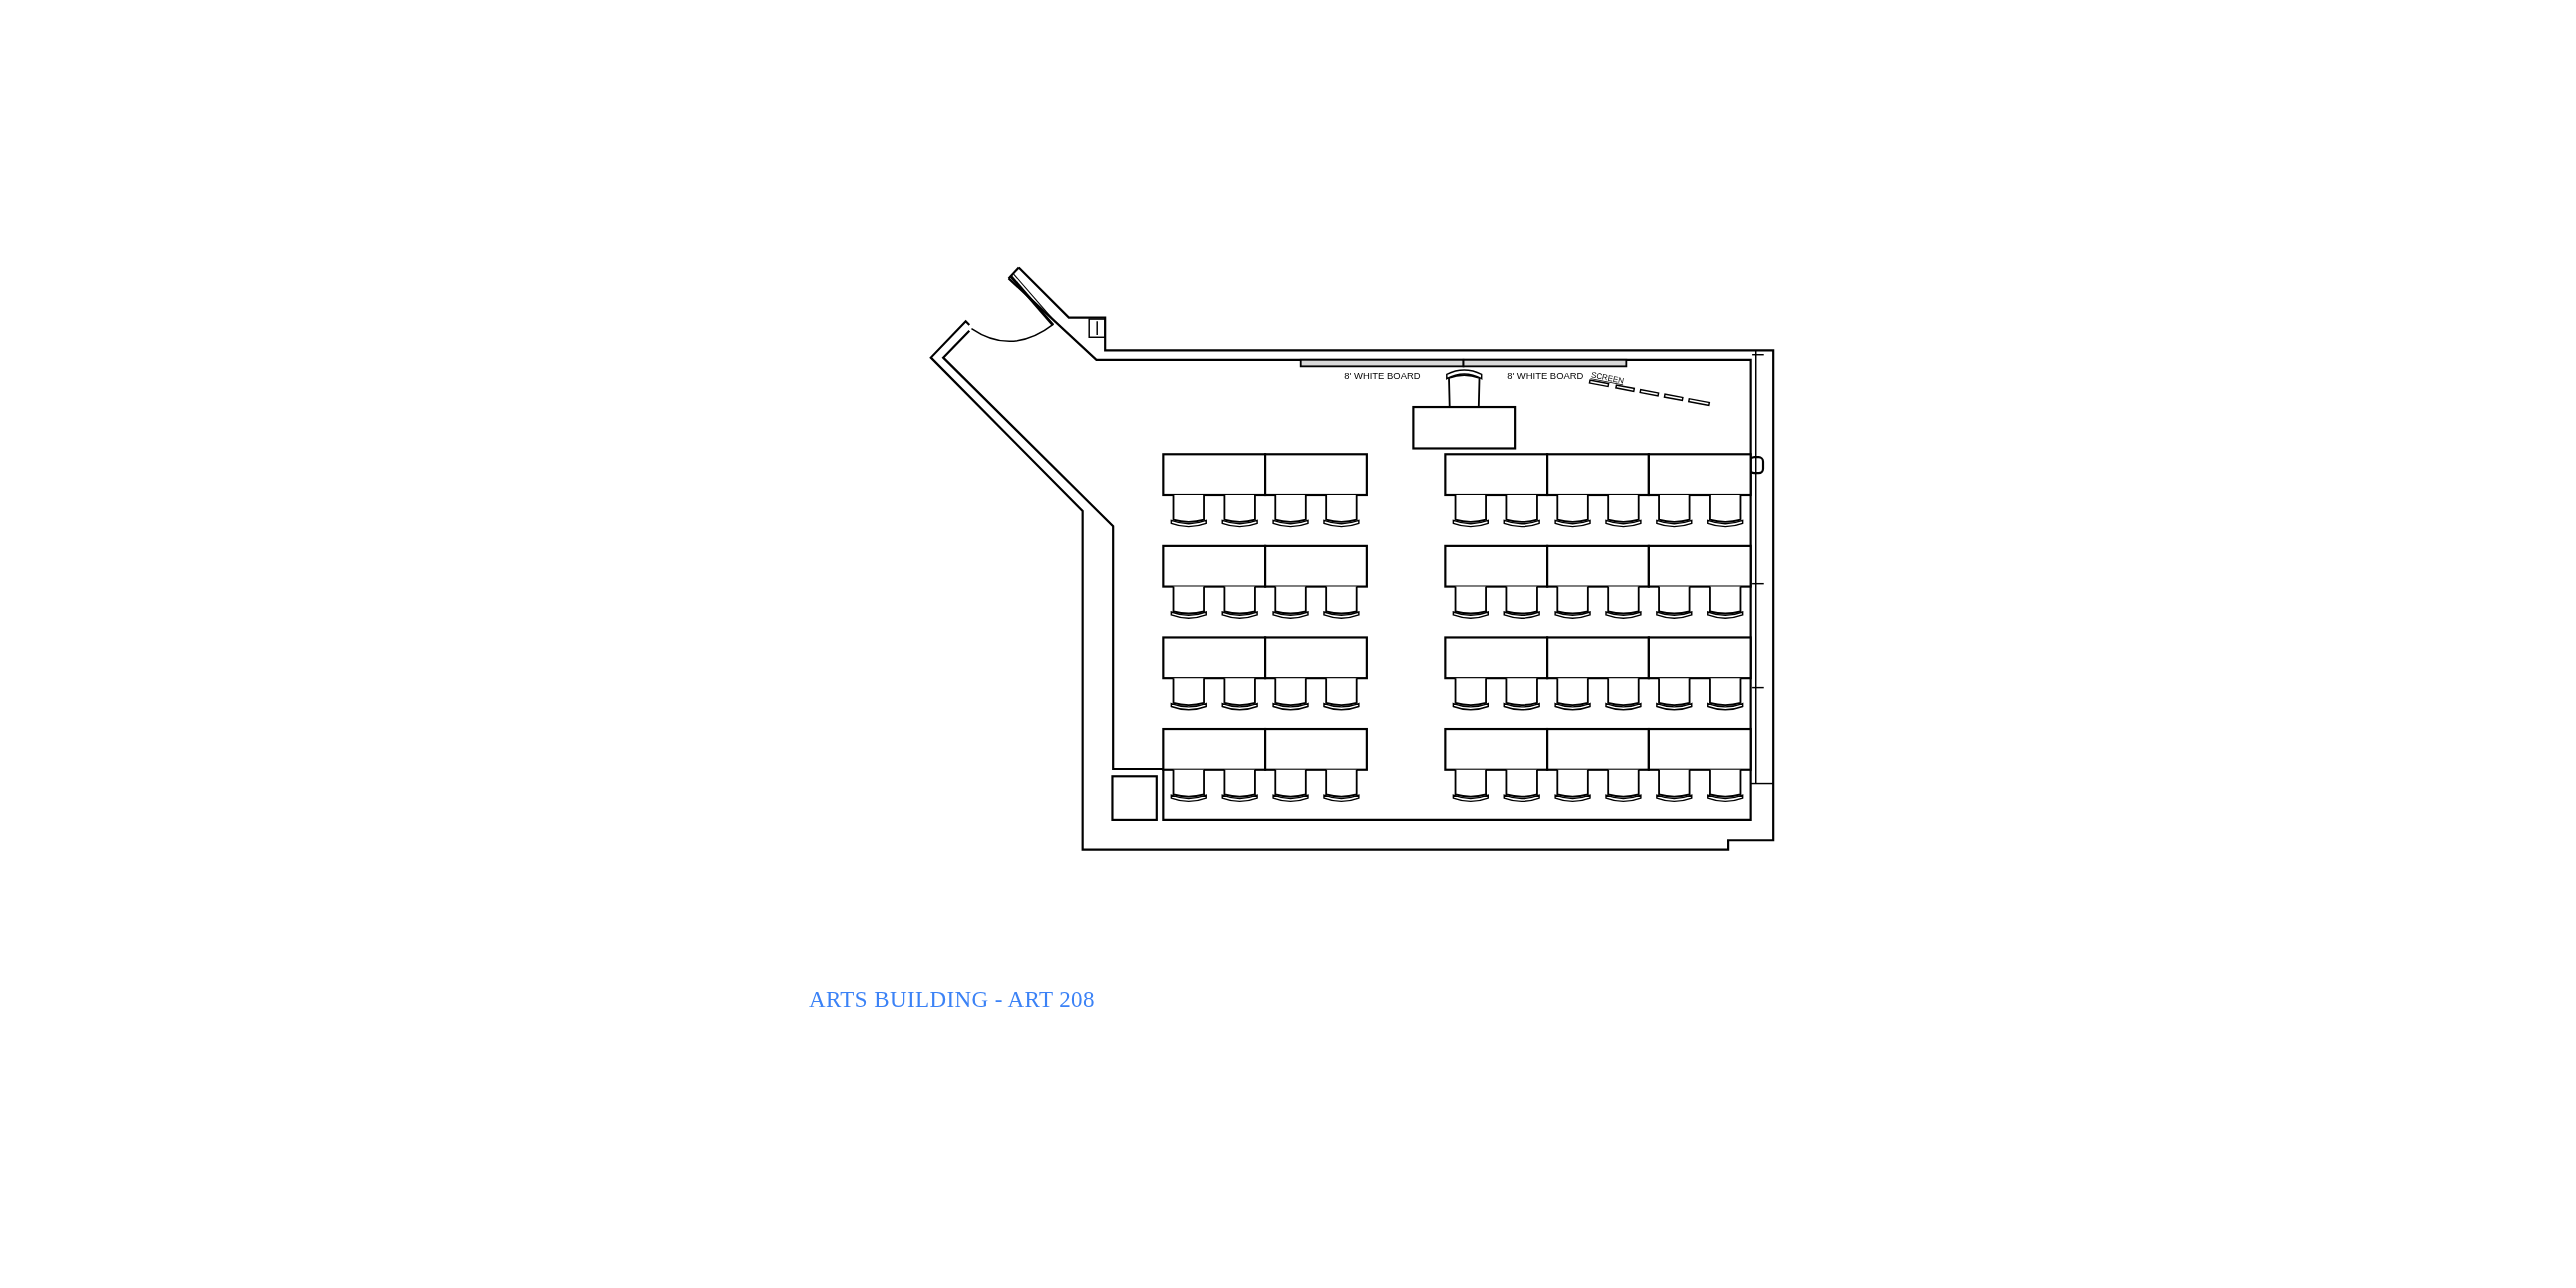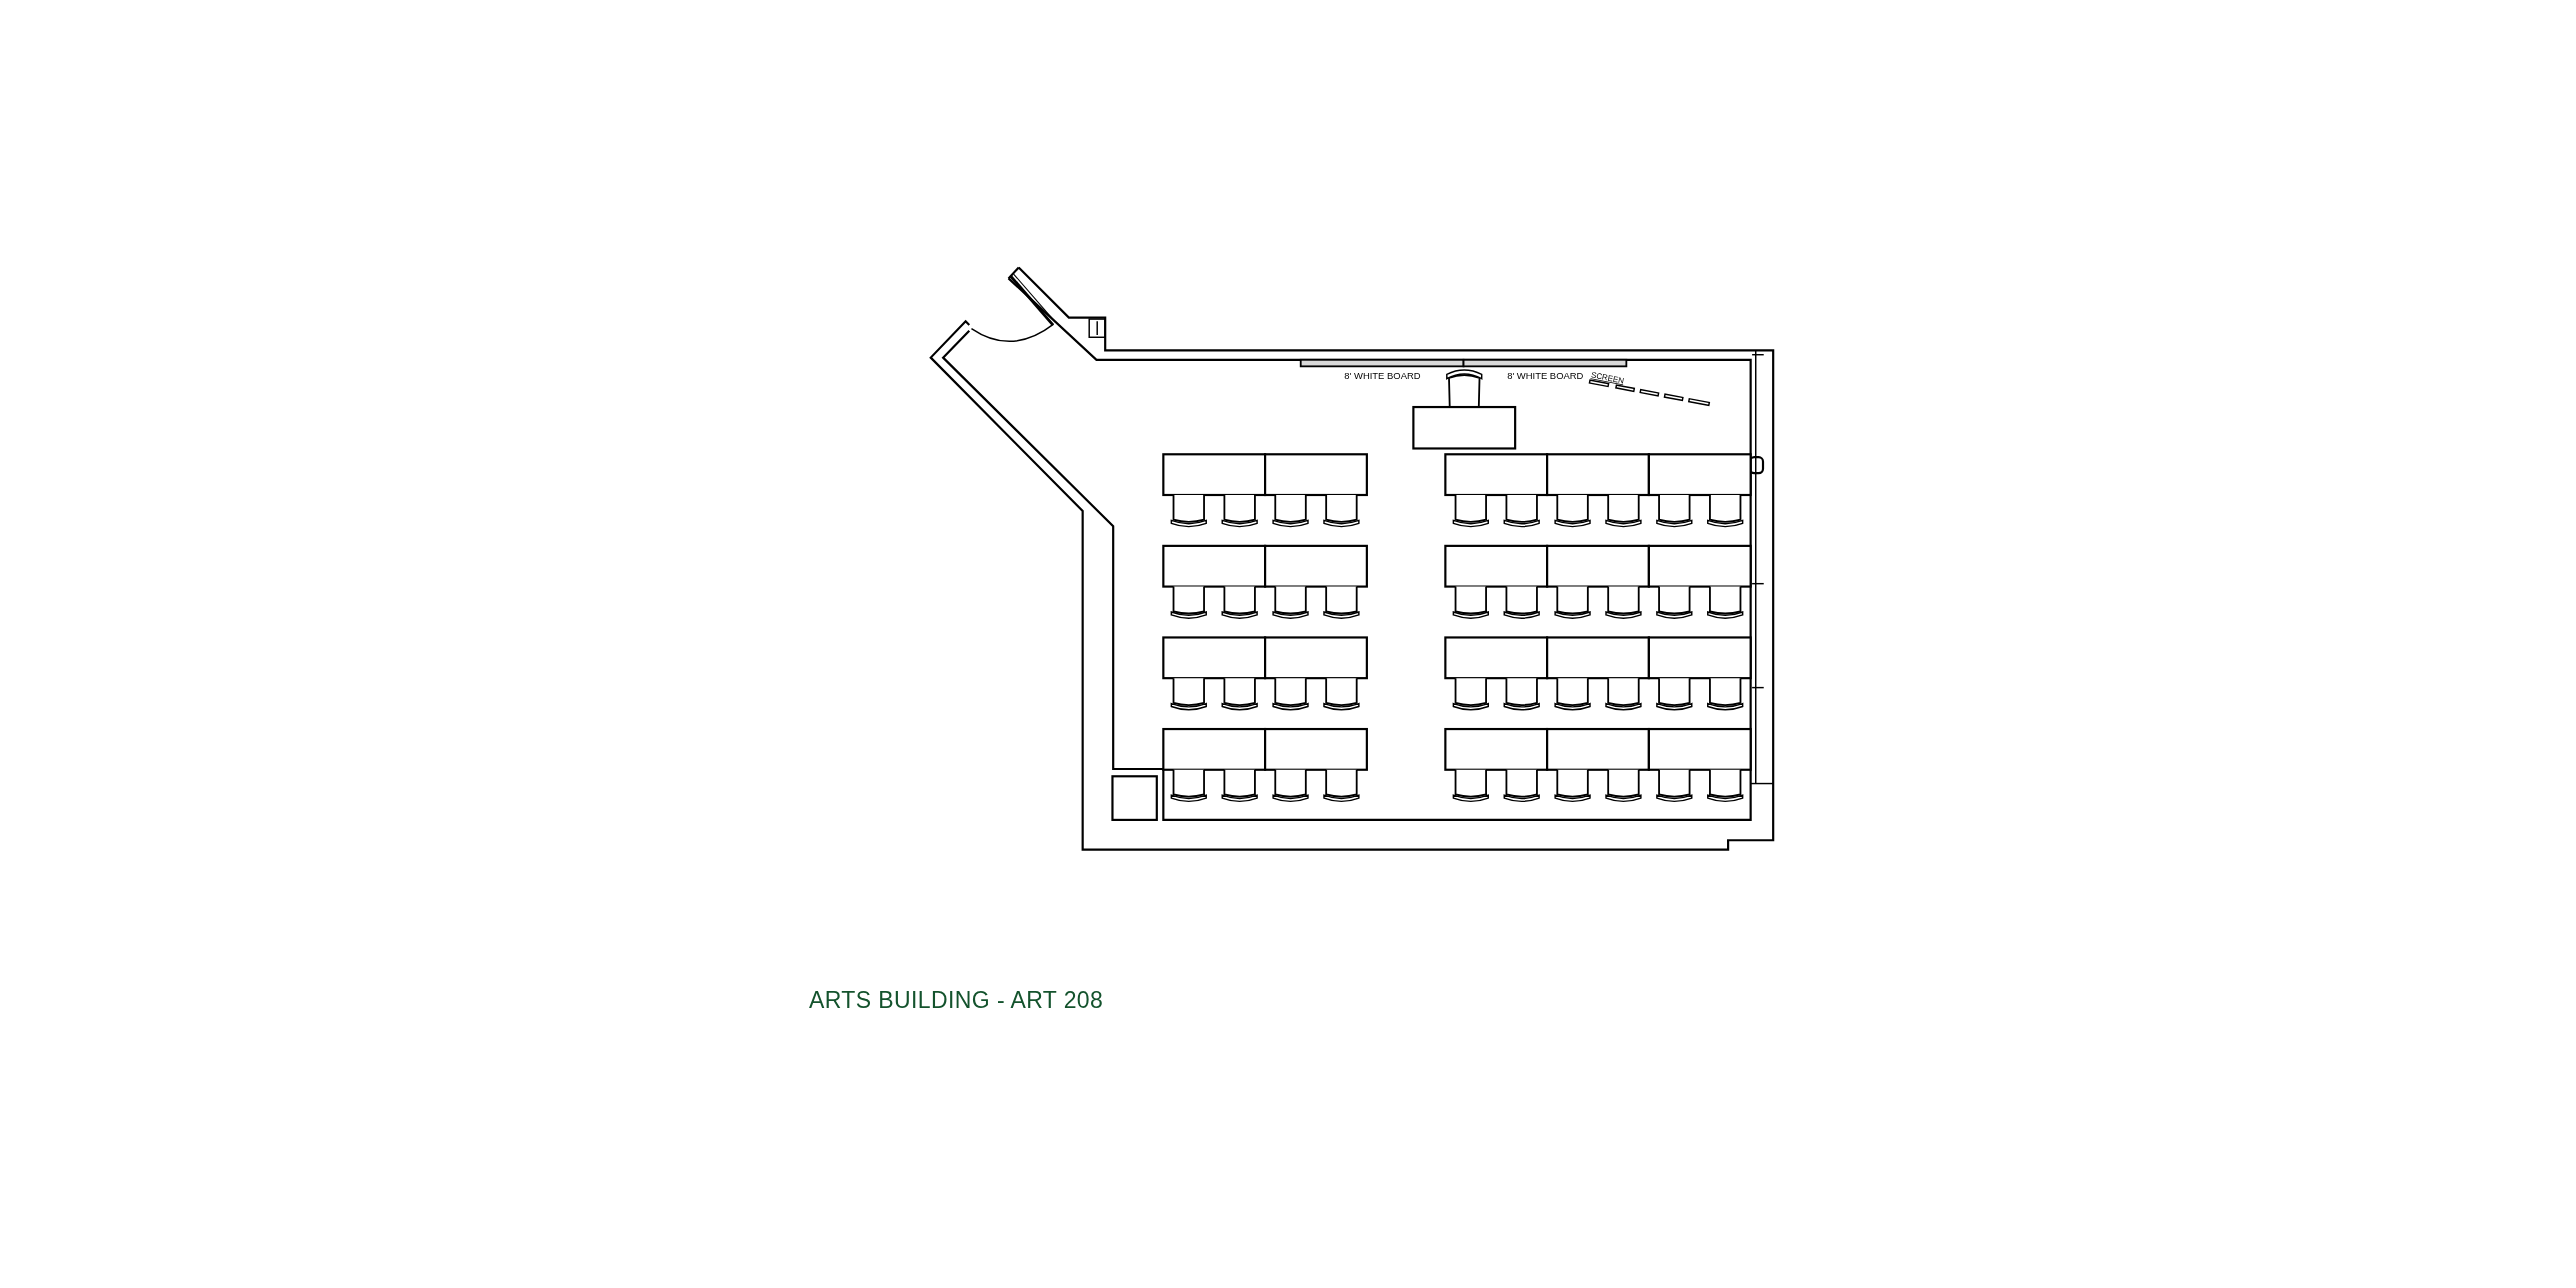--- a/index.html
+++ b/index.html
@@ -15,7 +15,7 @@
   .screen-label { font-family: "Liberation Sans", sans-serif; font-size: 11px; fill: #000; text-decoration: underline; }
   #room-title {
     position: absolute; left: 809px; top: 987px;
-    font-family: Liberation Sans, sans-serif; font-size: 23px; color: #14532d;
+    font-family: Liberation Serif, serif; font-size: 23px; color: #3b82f6;
     letter-spacing: 0.4px; white-space: nowrap;
   }
 </style>

